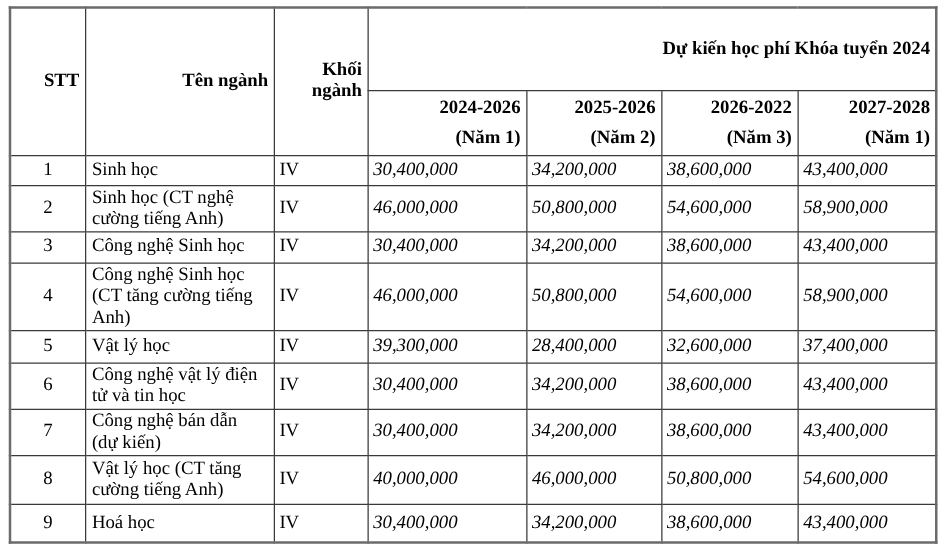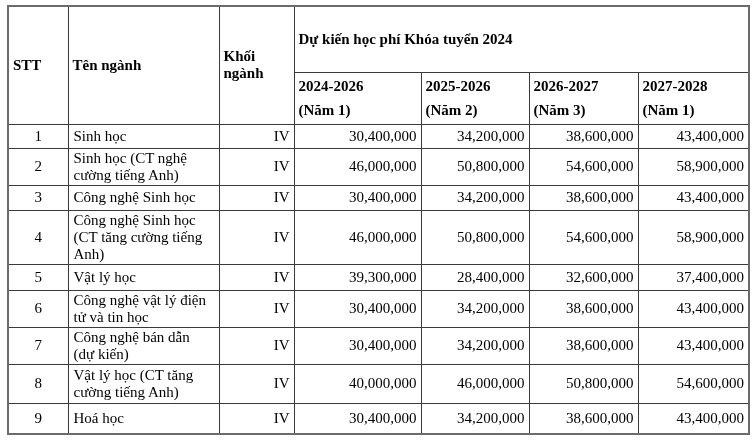--- a/index.html
+++ b/index.html
@@ -36,7 +36,7 @@
   }
   .fee-table thead th {
     font-weight: bold;
-    text-align: left;
+    text-align: right;
   }
   thead tr.hdr-row-1 { height: 66px; }
   thead tr.hdr-row-2 { height: 52px; }

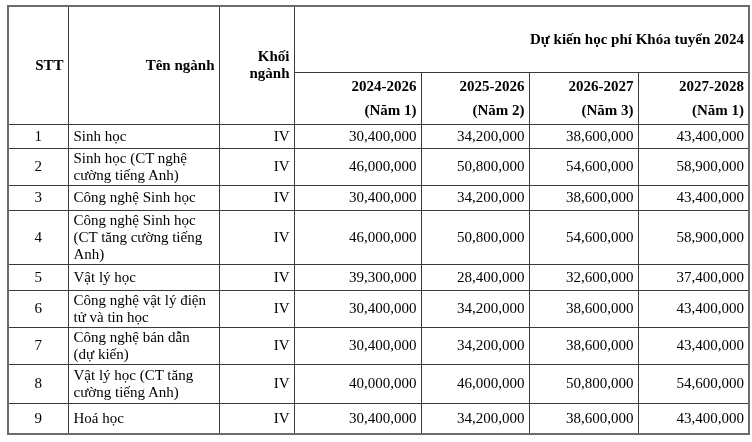--- a/index.html
+++ b/index.html
@@ -86,7 +86,7 @@
           <span class="year-line">(Năm 2)</span>
         </th>
         <th>
-          <span class="year-line">2026-2027</span>
+          <span class="year-line">2026-2022</span>
           <span class="year-line">(Năm 3)</span>
         </th>
         <th>

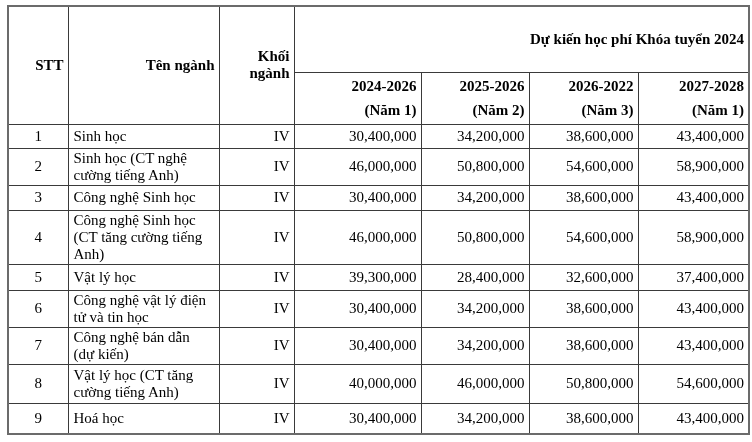--- a/index.html
+++ b/index.html
@@ -43,7 +43,7 @@
   .year-line { display: block; line-height: 24px; }
   td.c-stt   { text-align: center; }
   td.c-name  { text-align: left; padding-left: 5px; padding-right: 5px; line-height: 17px; margin-top: 42px; }
-  td.c-group { text-align: right; }
+  td.c-group { text-align: left; }
   td.c-fee   { text-align: right; }
   tbody tr:nth-child(1) { height: 24px; }
   tbody tr:nth-child(2) { height: 37px; }

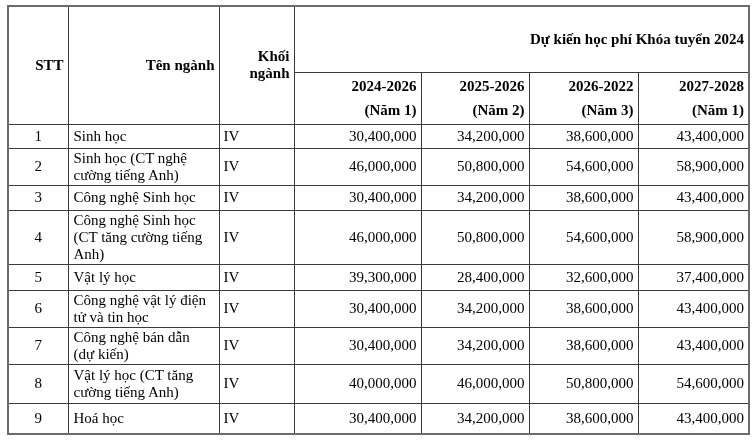--- a/index.html
+++ b/index.html
@@ -44,7 +44,7 @@
   td.c-stt   { text-align: center; }
   td.c-name  { text-align: left; padding-left: 5px; padding-right: 5px; line-height: 17px; margin-top: 42px; }
   td.c-group { text-align: left; }
-  td.c-fee   { text-align: right; }
+  td.c-fee   { text-align: left; font-style: italic; }
   tbody tr:nth-child(1) { height: 24px; }
   tbody tr:nth-child(2) { height: 37px; }
   tbody tr:nth-child(3) { height: 25px; }

